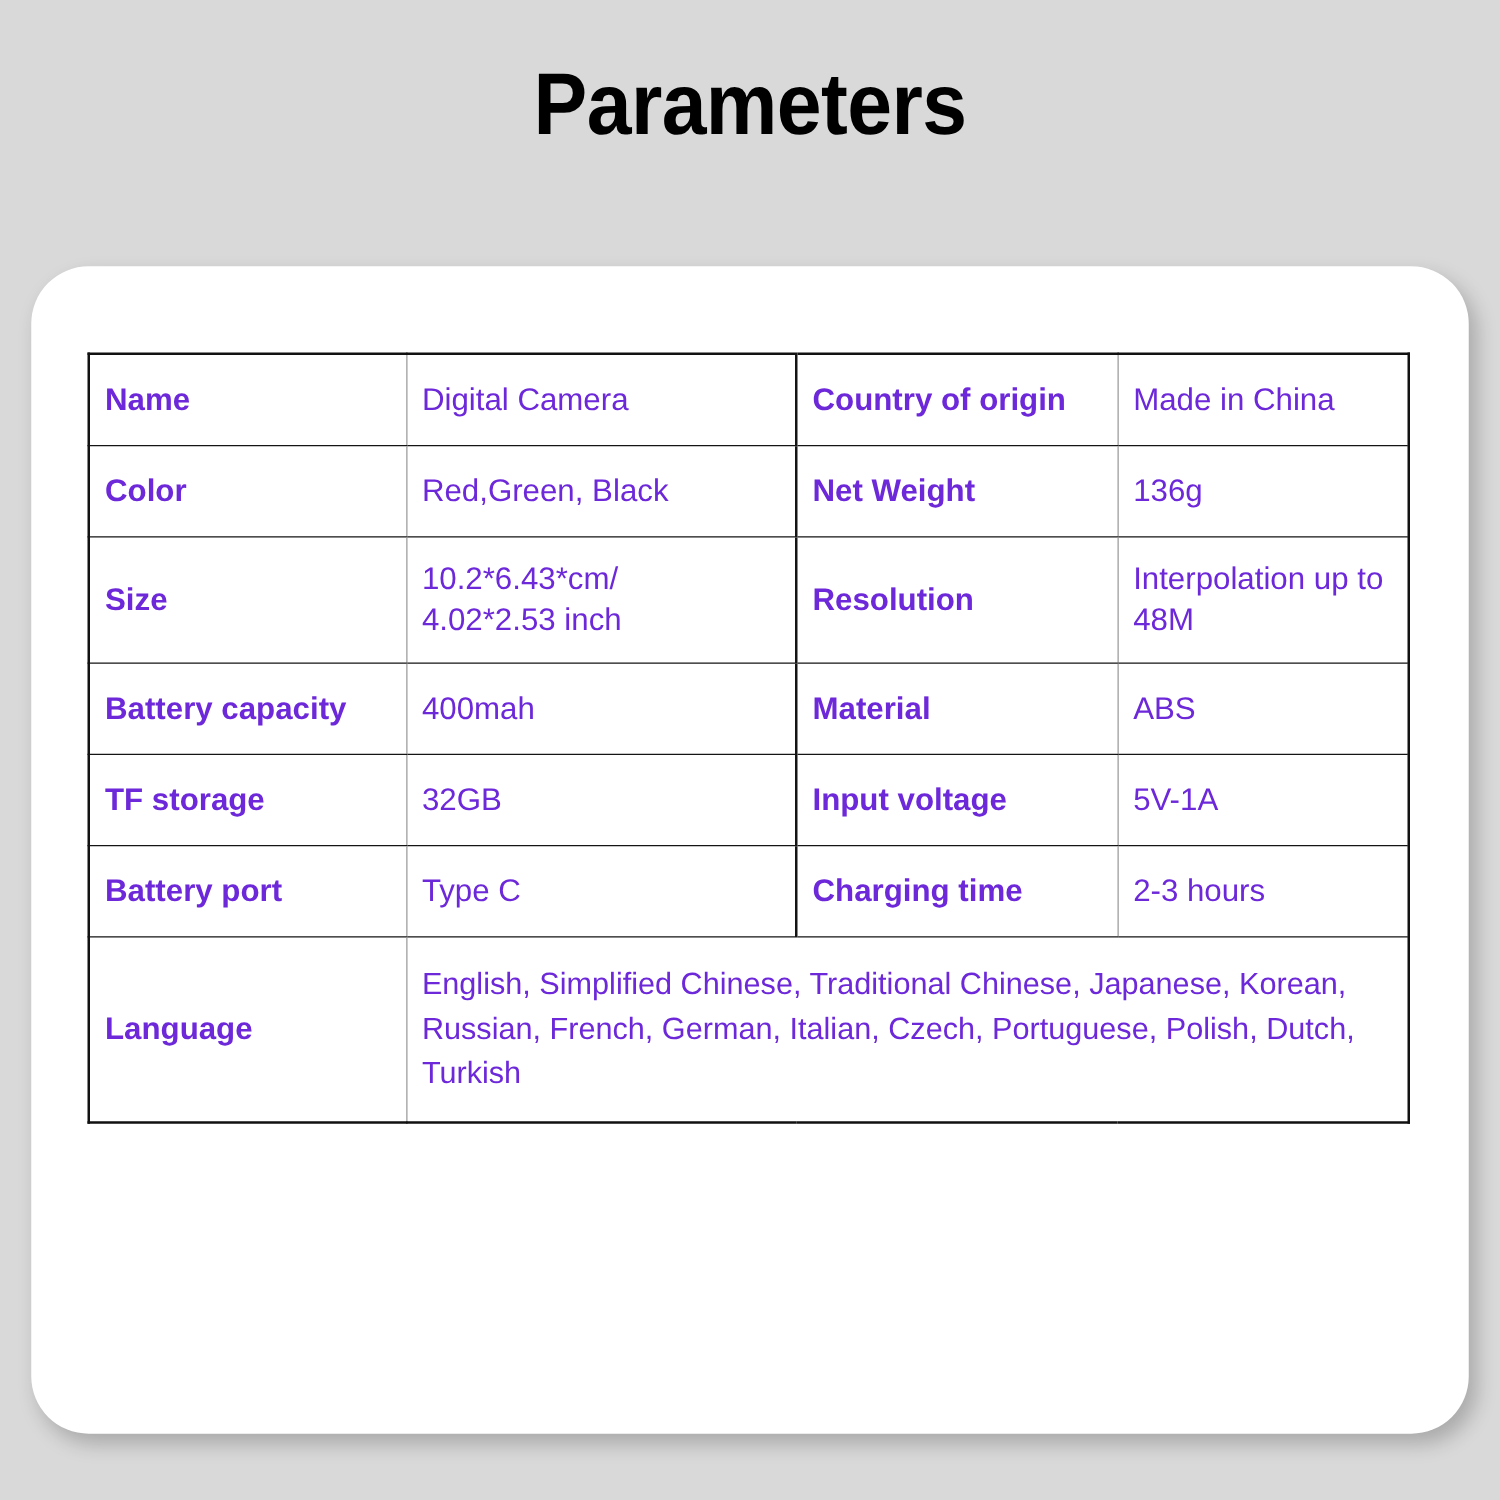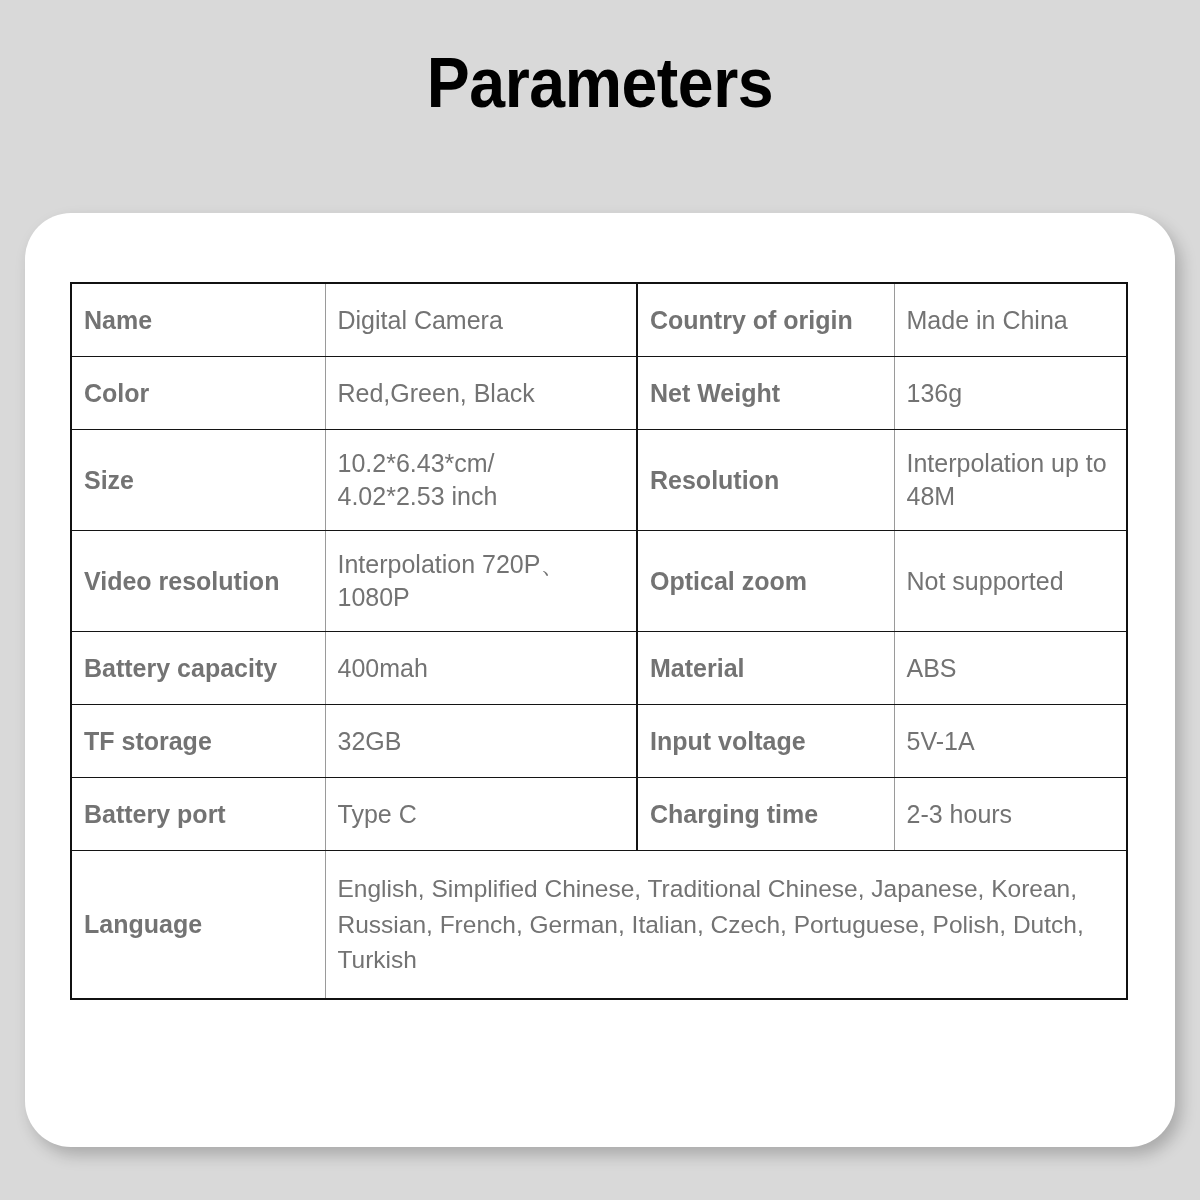--- a/index.html
+++ b/index.html
@@ -59,7 +59,7 @@
     border-bottom: 1.5px solid #141414;
     padding: 0 0 0 12px;
     vertical-align: middle;
-    color: #737373;
+    color: #6d28d9;
     font-size: 25px;
     line-height: 1.32;
   }

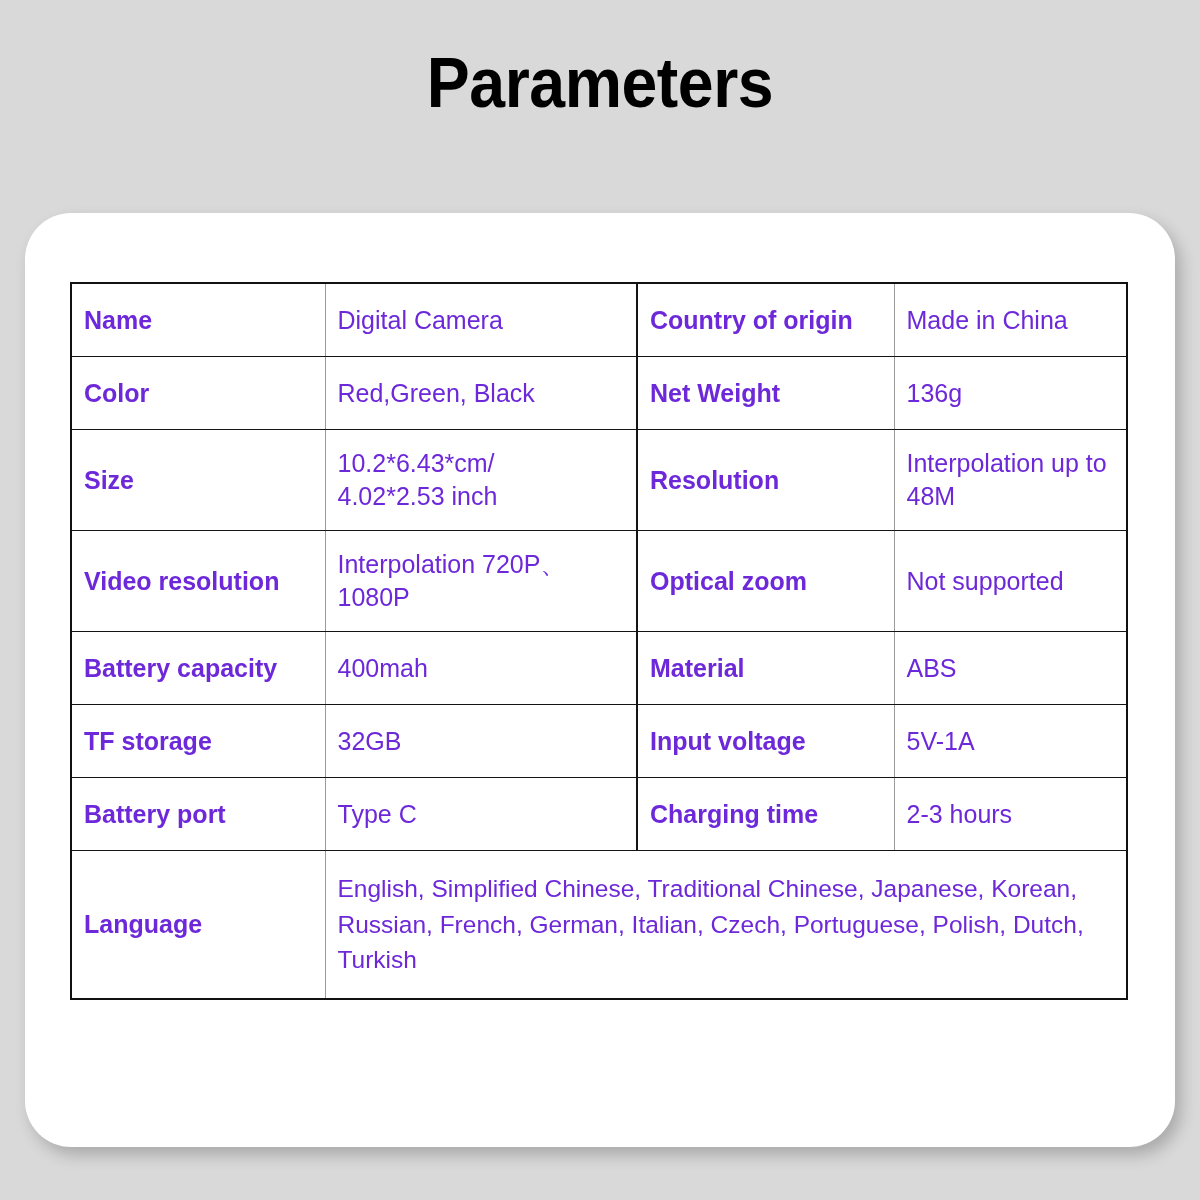--- a/index.html
+++ b/index.html
@@ -129,12 +129,6 @@
           <td class="lbl right-half">Resolution</td>
           <td class="val">Interpolation up to 48M</td>
         </tr>
-        <tr class="r-tall">
-          <td class="lbl">Video resolution</td>
-          <td class="val">Interpolation 720P、<br>1080P</td>
-          <td class="lbl right-half">Optical zoom</td>
-          <td class="val">Not supported</td>
-        </tr>
         <tr class="r-std">
           <td class="lbl">Battery capacity</td>
           <td class="val">400mah</td>

